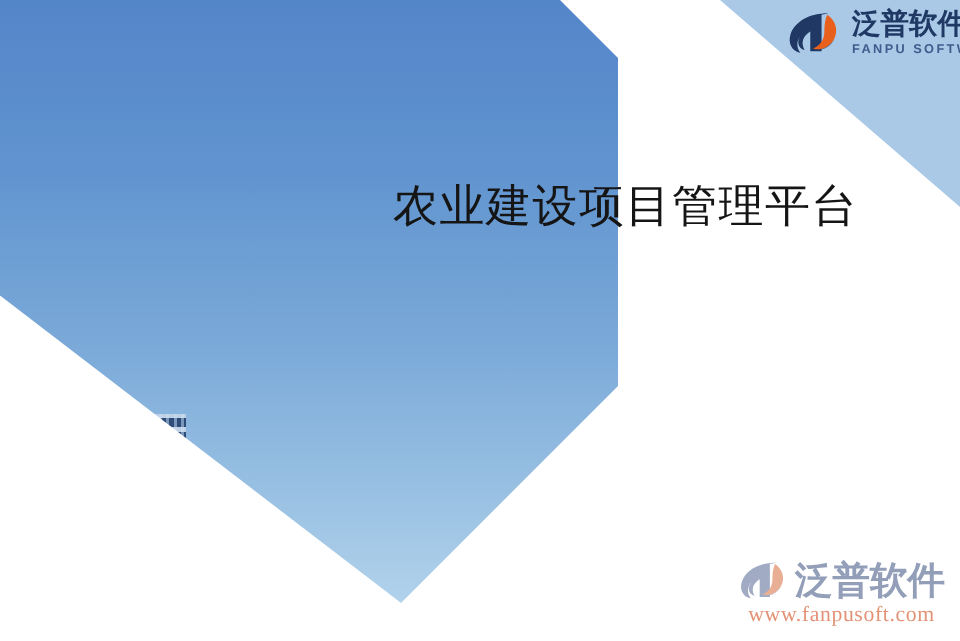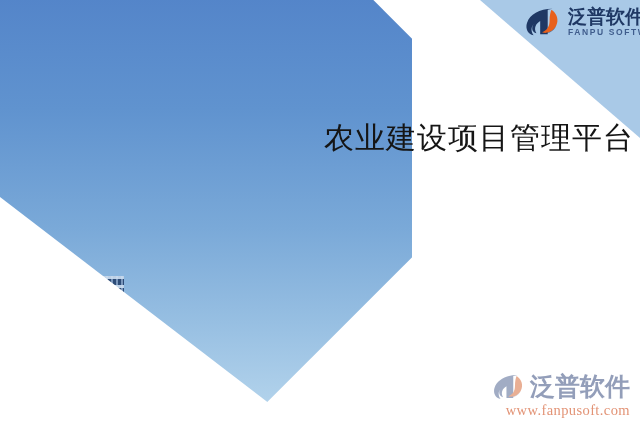--- a/index.html
+++ b/index.html
@@ -156,7 +156,7 @@
     right: 6px;
     top: 118px;
     width: 372px;
-    text-align: right;
+    text-align: left;
     z-index: 6;
     font-family: "Liberation Serif", "DejaVu Serif", serif;
     color: #151515;

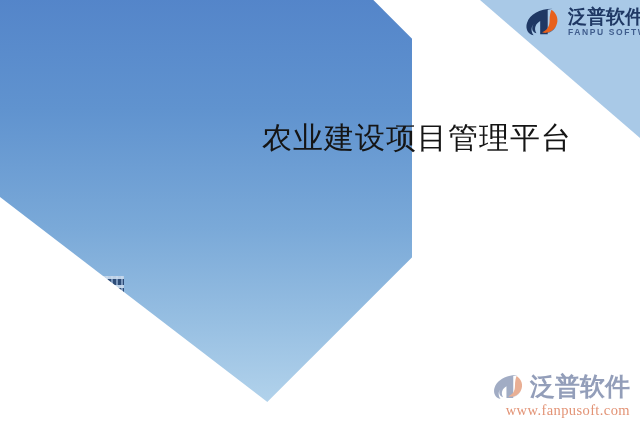--- a/index.html
+++ b/index.html
@@ -222,7 +222,7 @@
     font-size: 14.5px;
     color: #e08a6a;
     letter-spacing: 0.4px;
-    text-align: right;
+    text-align: center;
     margin-top: -1px;
     white-space: nowrap;
   }

